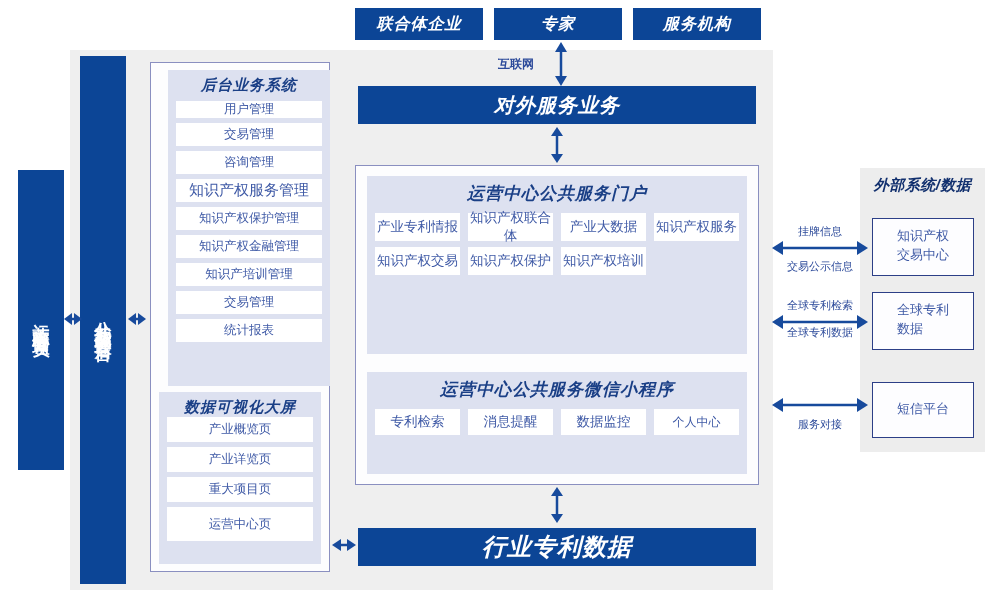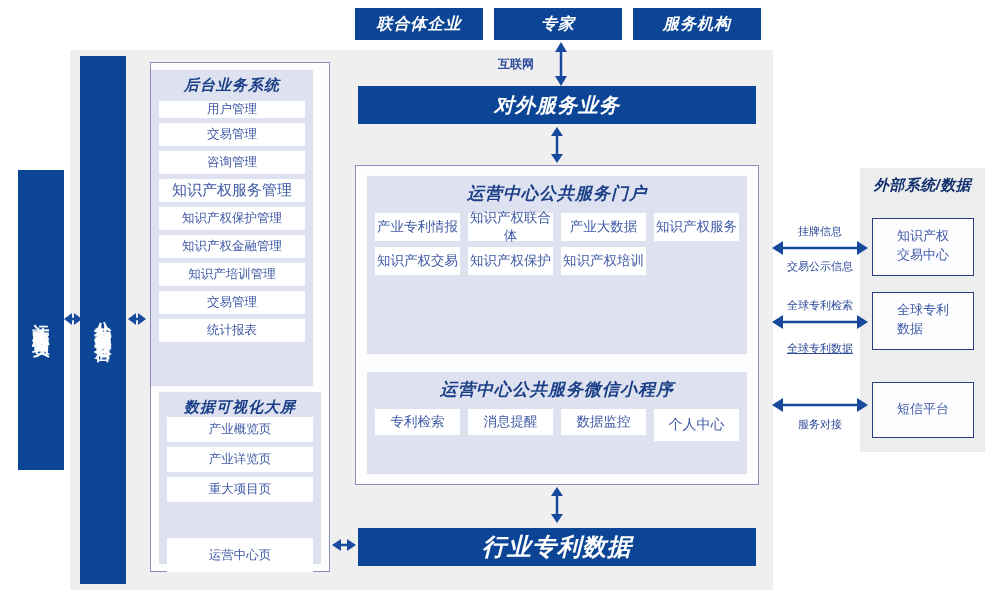--- a/index.html
+++ b/index.html
@@ -210,7 +210,7 @@
 
   <div class="panel-frame" style="left:150px; top:62px; width:180px; height:510px;"></div>
 
-  <div class="group" style="left:151px; top:70px; width:162px; height:316px; padding-top:6px;">
+  <div class="group" style="left:168px; top:70px; width:162px; height:316px; padding-top:6px;">
     <div class="group-title" style="font-size:15px; margin-bottom:6px;">后台业务系统</div>
     <div class="list1">
       <div class="item" style="height:17px; font-size:12.5px;">

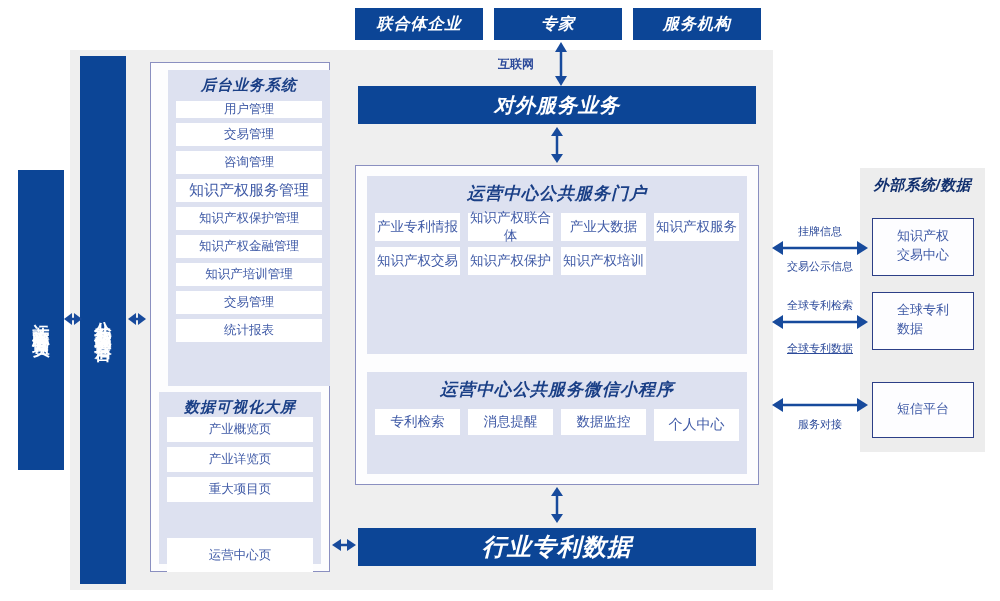--- a/index.html
+++ b/index.html
@@ -359,7 +359,7 @@
     </svg>
   </div>
   <div class="edge-label" style="left:766px; top:298px; width:108px;">全球专利检索</div>
-  <div class="edge-label" style="left:766px; top:341px; width:108px;text-decoration:underline;">全球专利数据</div>
+  <div class="edge-label" style="left:766px; top:325px; width:108px;">全球专利数据</div>
 
   <div class="arrow" style="left:772px; top:394px; width:96px; height:22px;">
     <svg width="96" height="22" viewBox="0 0 96 22">

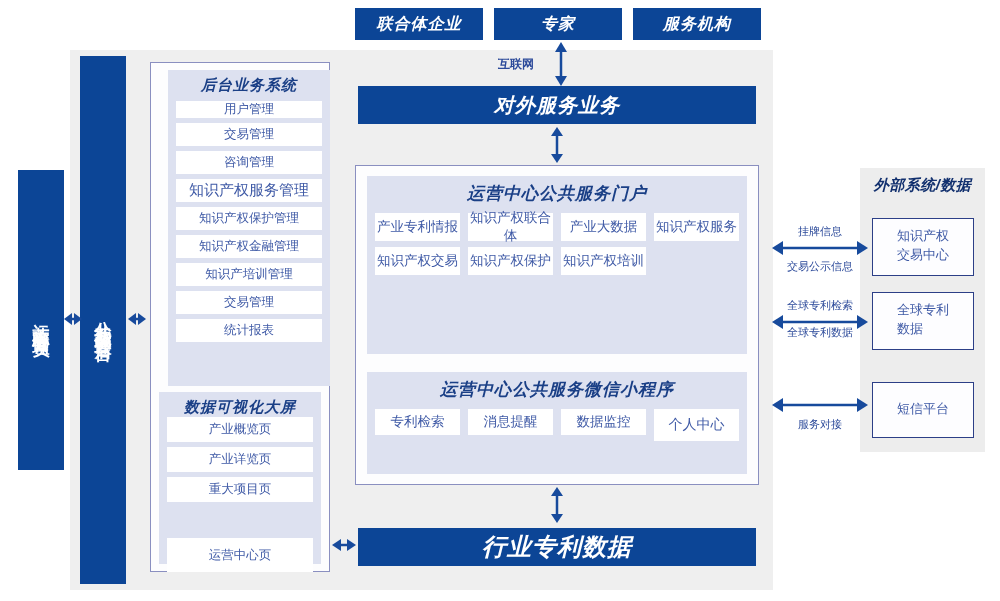--- a/index.html
+++ b/index.html
@@ -310,7 +310,7 @@
       <div class="item" style="height:26px; font-size:13.5px;">
           <span>数据监控</span>
         </div>
-      <div class="item" style="height:32px; font-size:14px;">
+      <div class="item" style="height:26px; font-size:12px;">
           <span>个人中心</span>
         </div>
     </div>

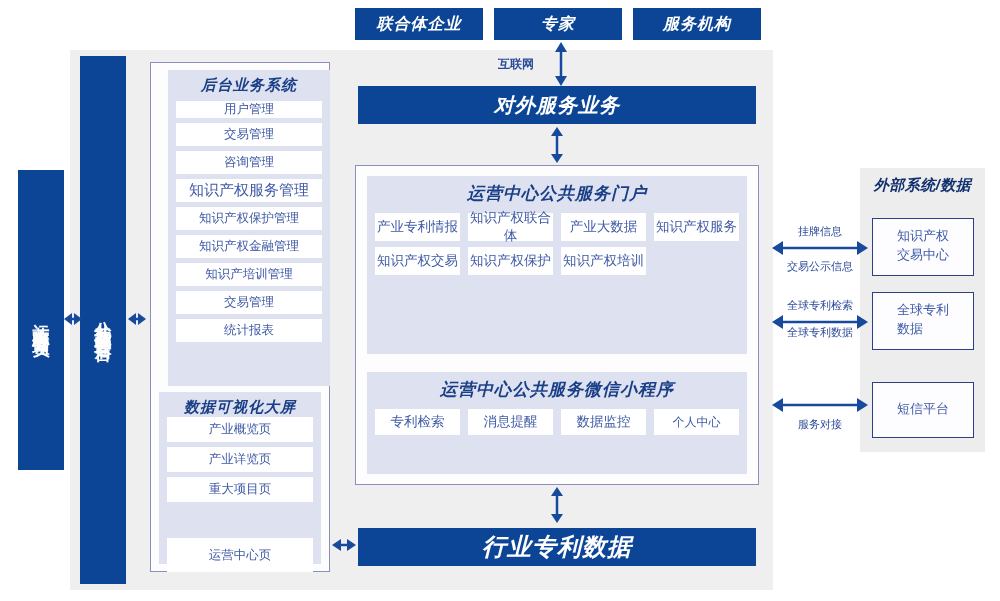--- a/index.html
+++ b/index.html
@@ -255,7 +255,7 @@
       <div class="item" style="height:25px; font-size:12.5px;">
           <span>重大项目页</span>
         </div>
-      <div class="item" style="height:34px; font-size:12.5px;margin-top:31px;">
+      <div class="item" style="height:34px; font-size:12.5px;">
           <span>运营中心页</span>
         </div>
     </div>

